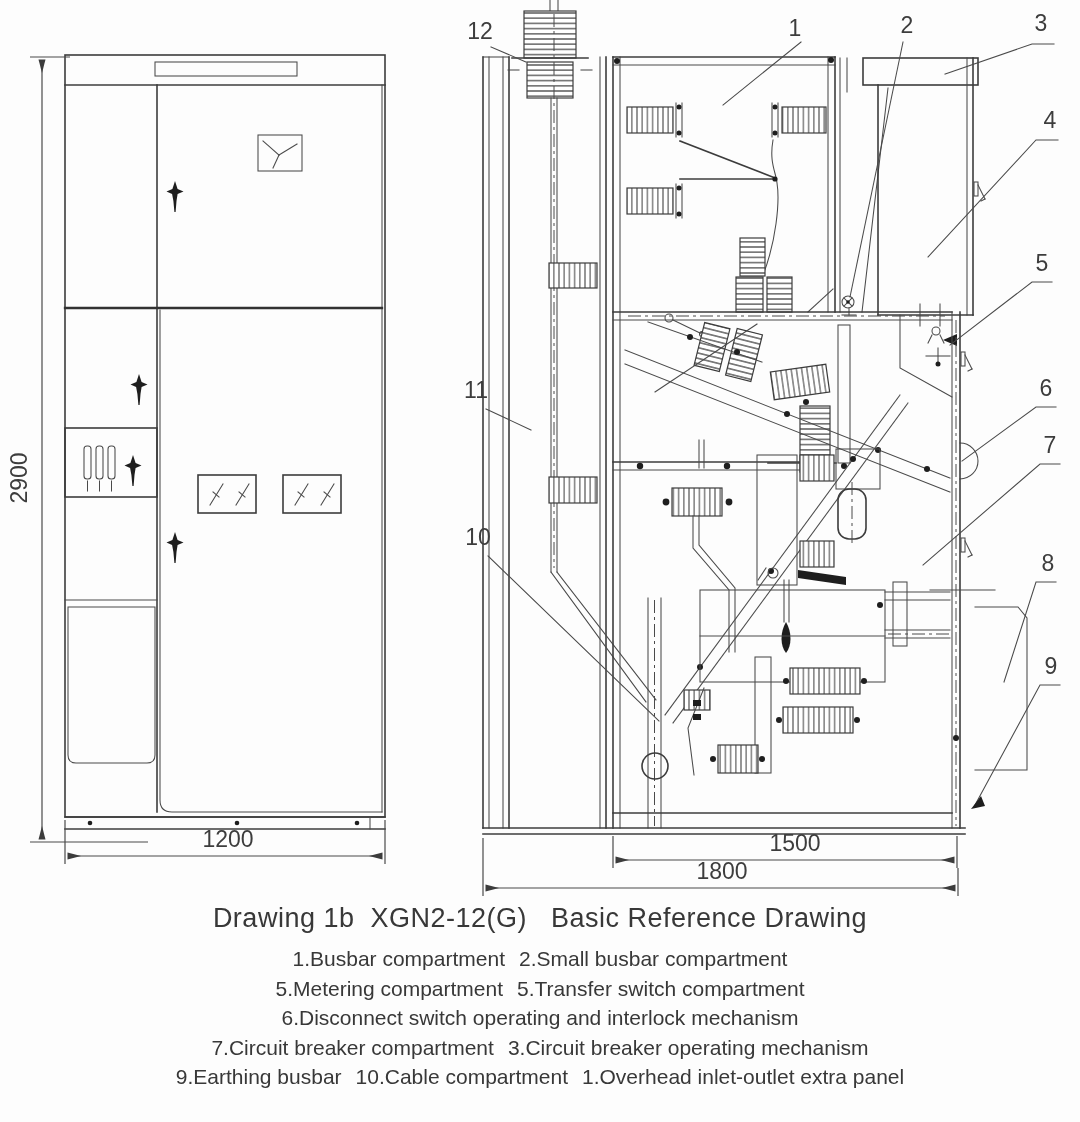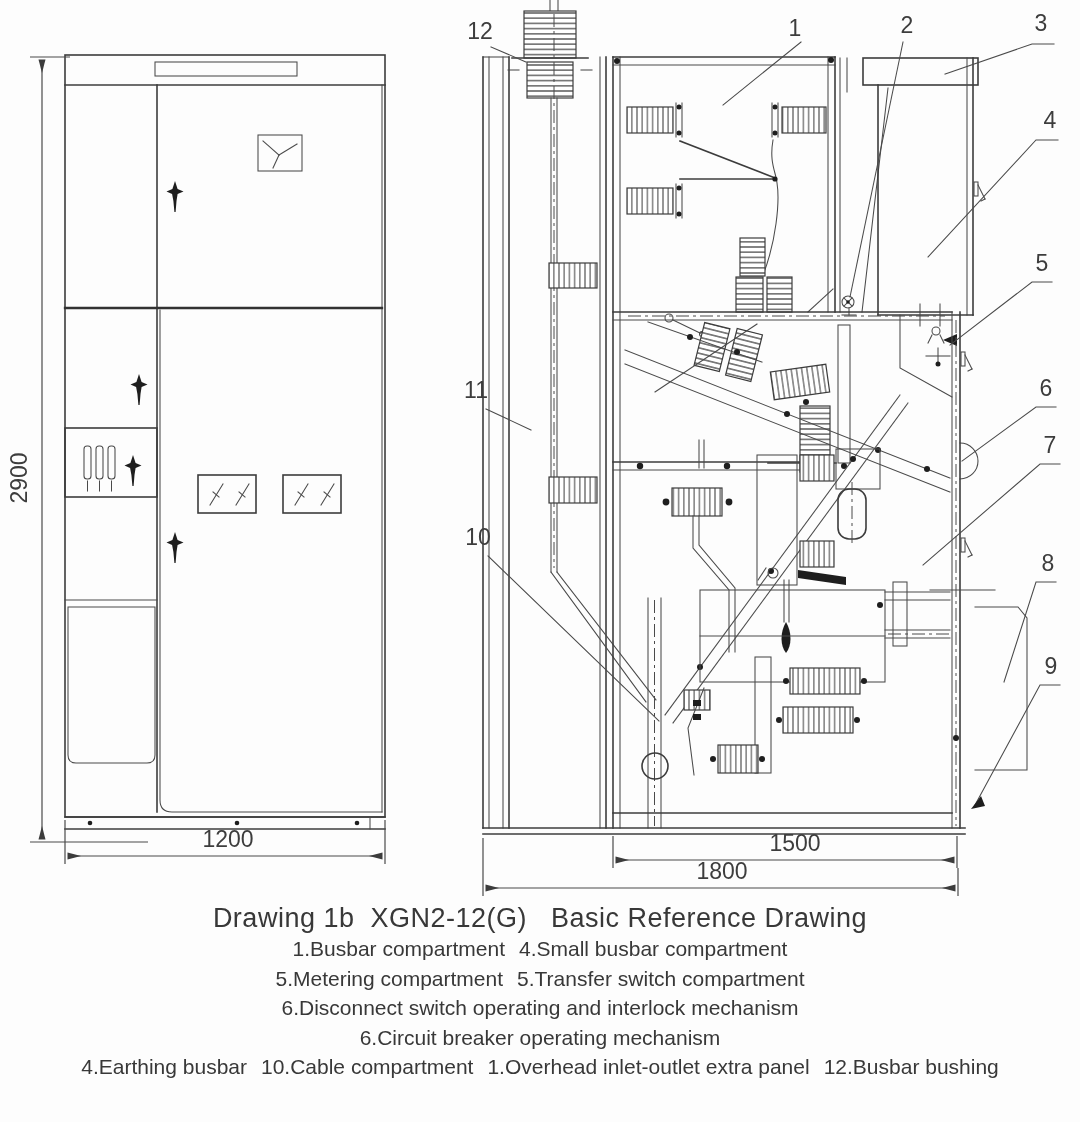--- a/index.html
+++ b/index.html
@@ -15,7 +15,7 @@
   .dim  { stroke:#4a4a4a; fill:none; stroke-width:1.2; }
   .txt  { font-family:"Liberation Sans", sans-serif; font-size:23px; fill:#3d3d3d; }
   .cap  { position:absolute; left:0; top:903px; width:1080px; text-align:center; color:#383838; }
-  .cap-title { font-size:27px; letter-spacing:0.5px; white-space:pre; }
+  .cap-title { font-size:27px; letter-spacing:0.5px; white-space:pre; margin-bottom:10px; }
   .leg-row { display:flex; justify-content:center; gap:14px; font-size:21px; line-height:29.5px; white-space:pre; }
 </style>
 </head>

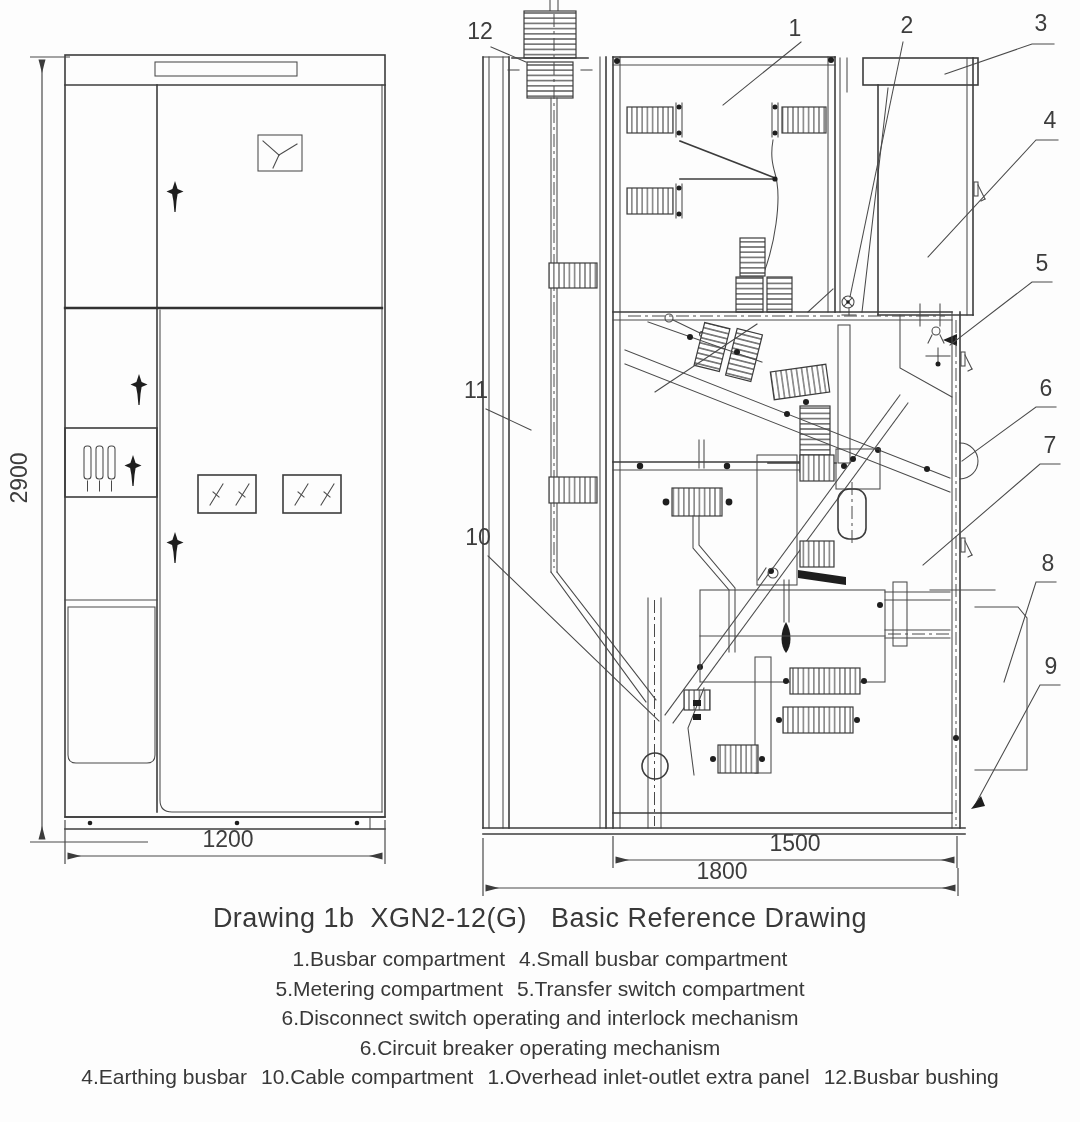--- a/index.html
+++ b/index.html
@@ -399,7 +399,7 @@
     <div class="cap-title">Drawing 1b  XGN2-12(G)   Basic Reference Drawing</div>
     <div class="leg-row">
       <span>1.Busbar compartment</span>
-      <span>4.Small busbar compartment</span>
+      <span>2.Small busbar compartment</span>
     </div>
     <div class="leg-row">
       <span>5.Metering compartment</span>

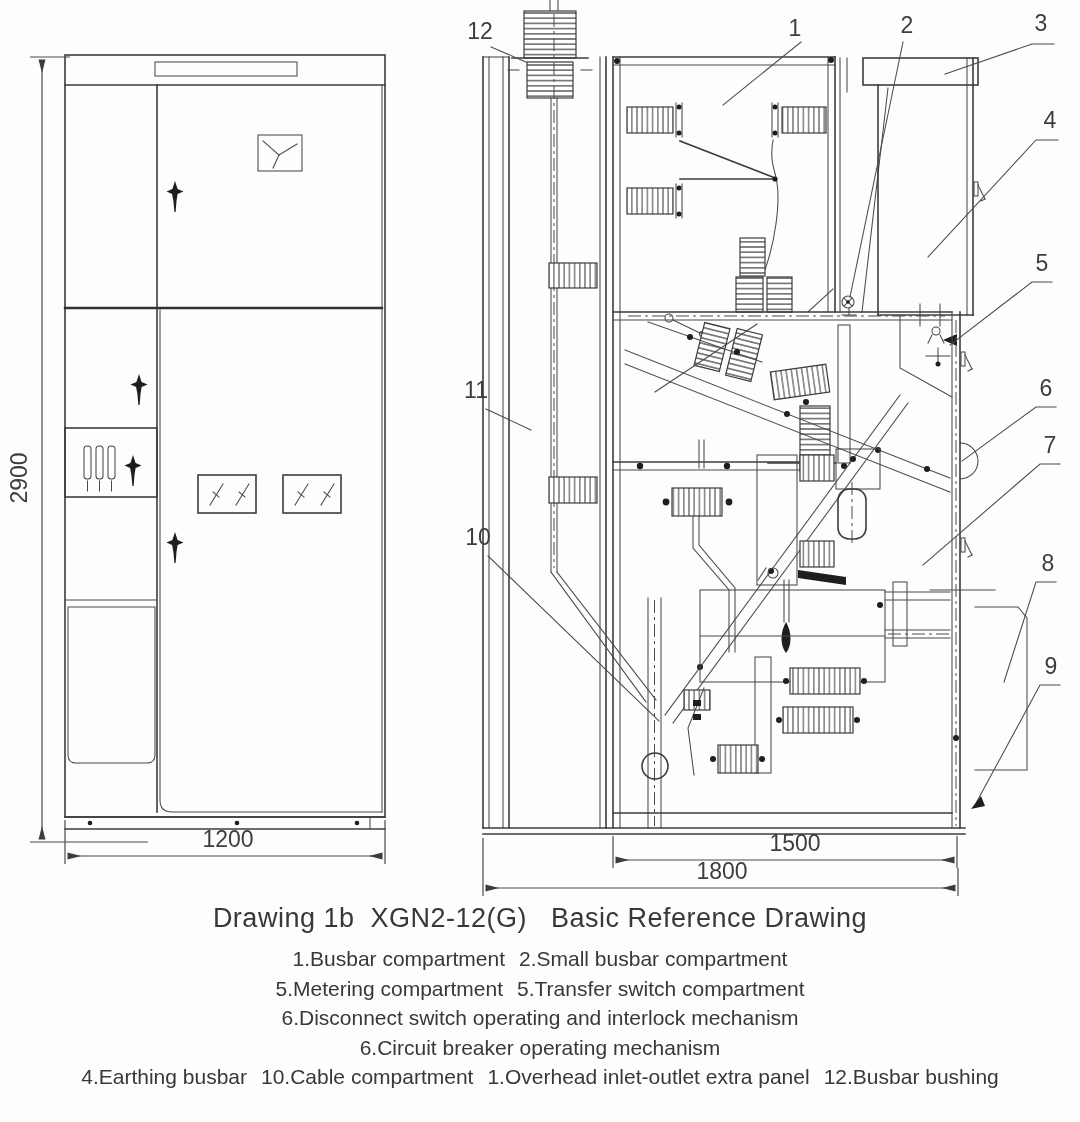--- a/index.html
+++ b/index.html
@@ -409,6 +409,7 @@
       <span>6.Disconnect switch operating and interlock mechanism</span>
     </div>
     <div class="leg-row">
+      <span>7.Circuit breaker compartment</span>
       <span>6.Circuit breaker operating mechanism</span>
     </div>
     <div class="leg-row">

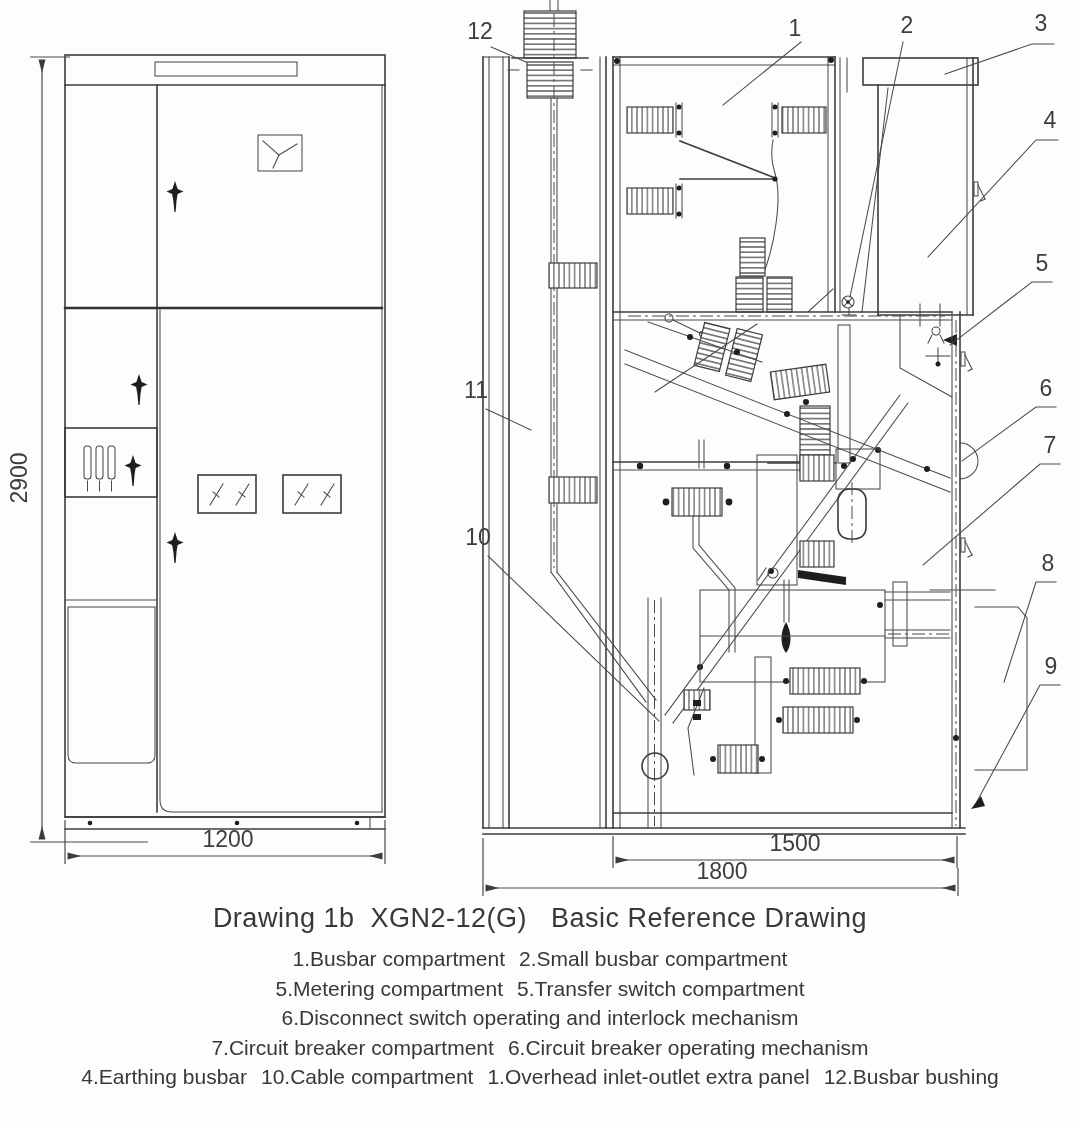--- a/index.html
+++ b/index.html
@@ -410,7 +410,7 @@
     </div>
     <div class="leg-row">
       <span>7.Circuit breaker compartment</span>
-      <span>6.Circuit breaker operating mechanism</span>
+      <span>3.Circuit breaker operating mechanism</span>
     </div>
     <div class="leg-row">
       <span>4.Earthing busbar</span>

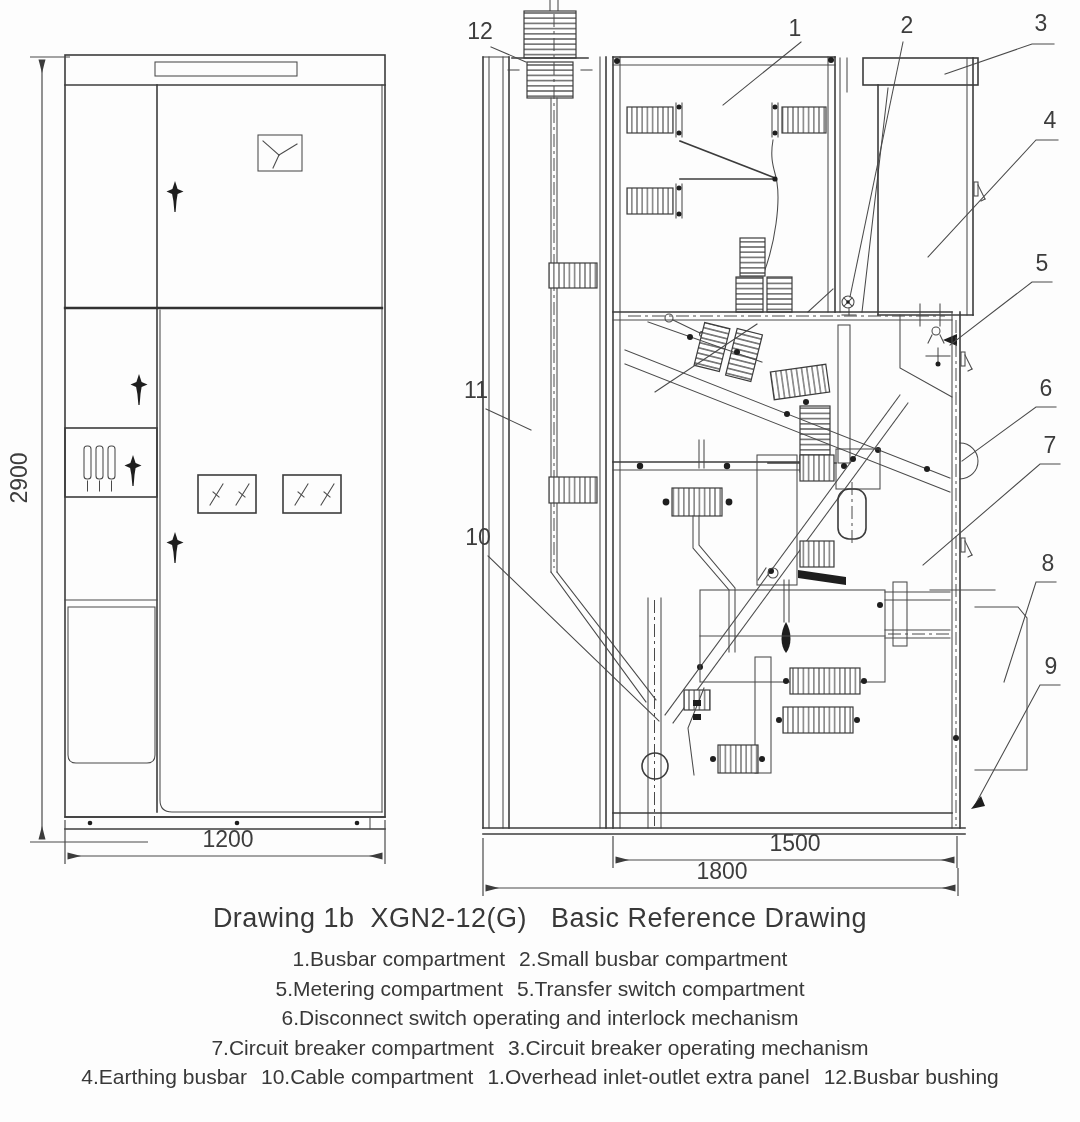--- a/index.html
+++ b/index.html
@@ -413,7 +413,7 @@
       <span>3.Circuit breaker operating mechanism</span>
     </div>
     <div class="leg-row">
-      <span>4.Earthing busbar</span>
+      <span>9.Earthing busbar</span>
       <span>10.Cable compartment</span>
       <span>1.Overhead inlet-outlet extra panel</span>
       <span>12.Busbar bushing</span>

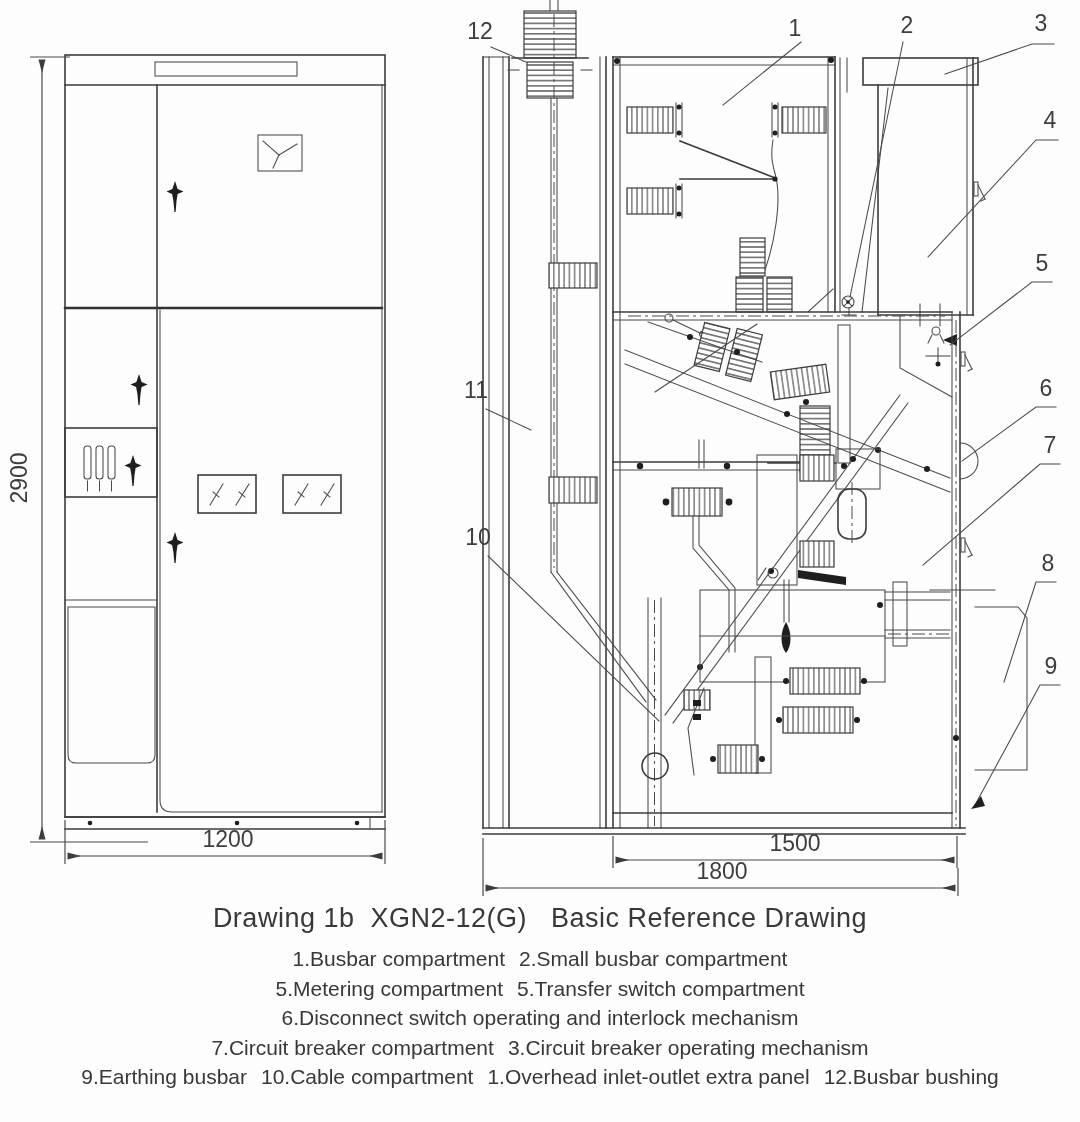--- a/index.html
+++ b/index.html
@@ -416,7 +416,6 @@
       <span>9.Earthing busbar</span>
       <span>10.Cable compartment</span>
       <span>1.Overhead inlet-outlet extra panel</span>
-      <span>12.Busbar bushing</span>
     </div>
   </div>
 </div>

